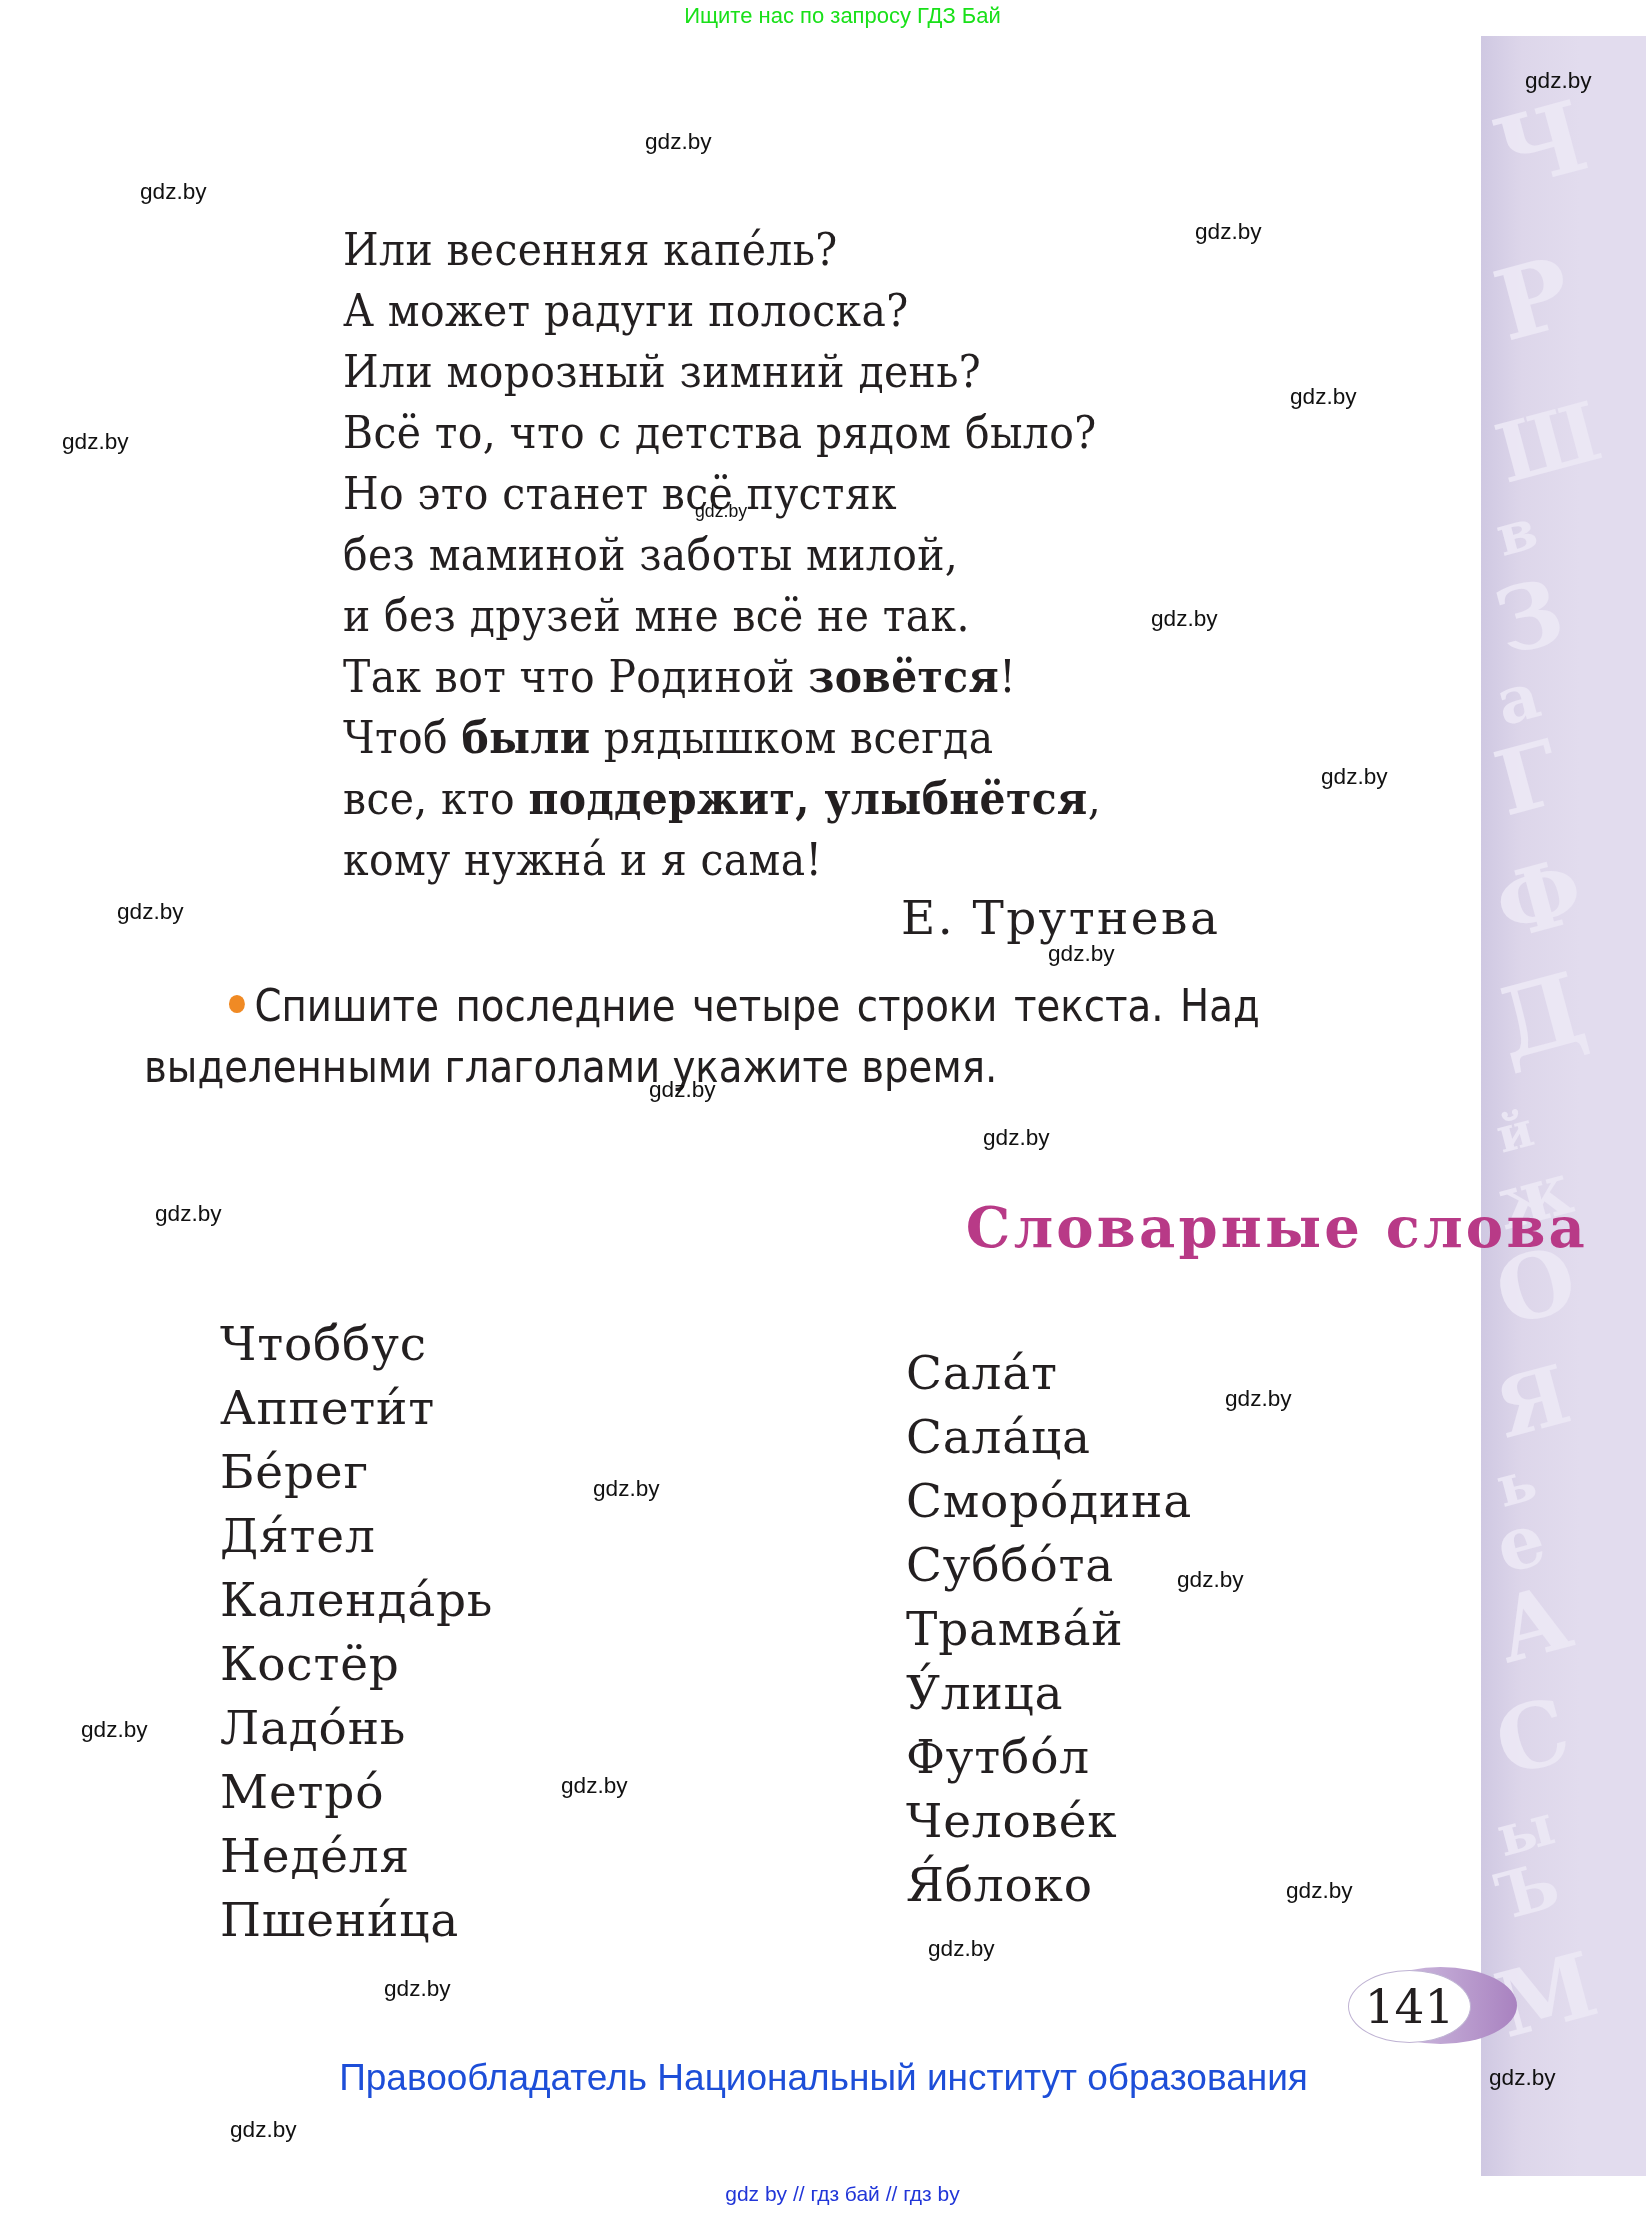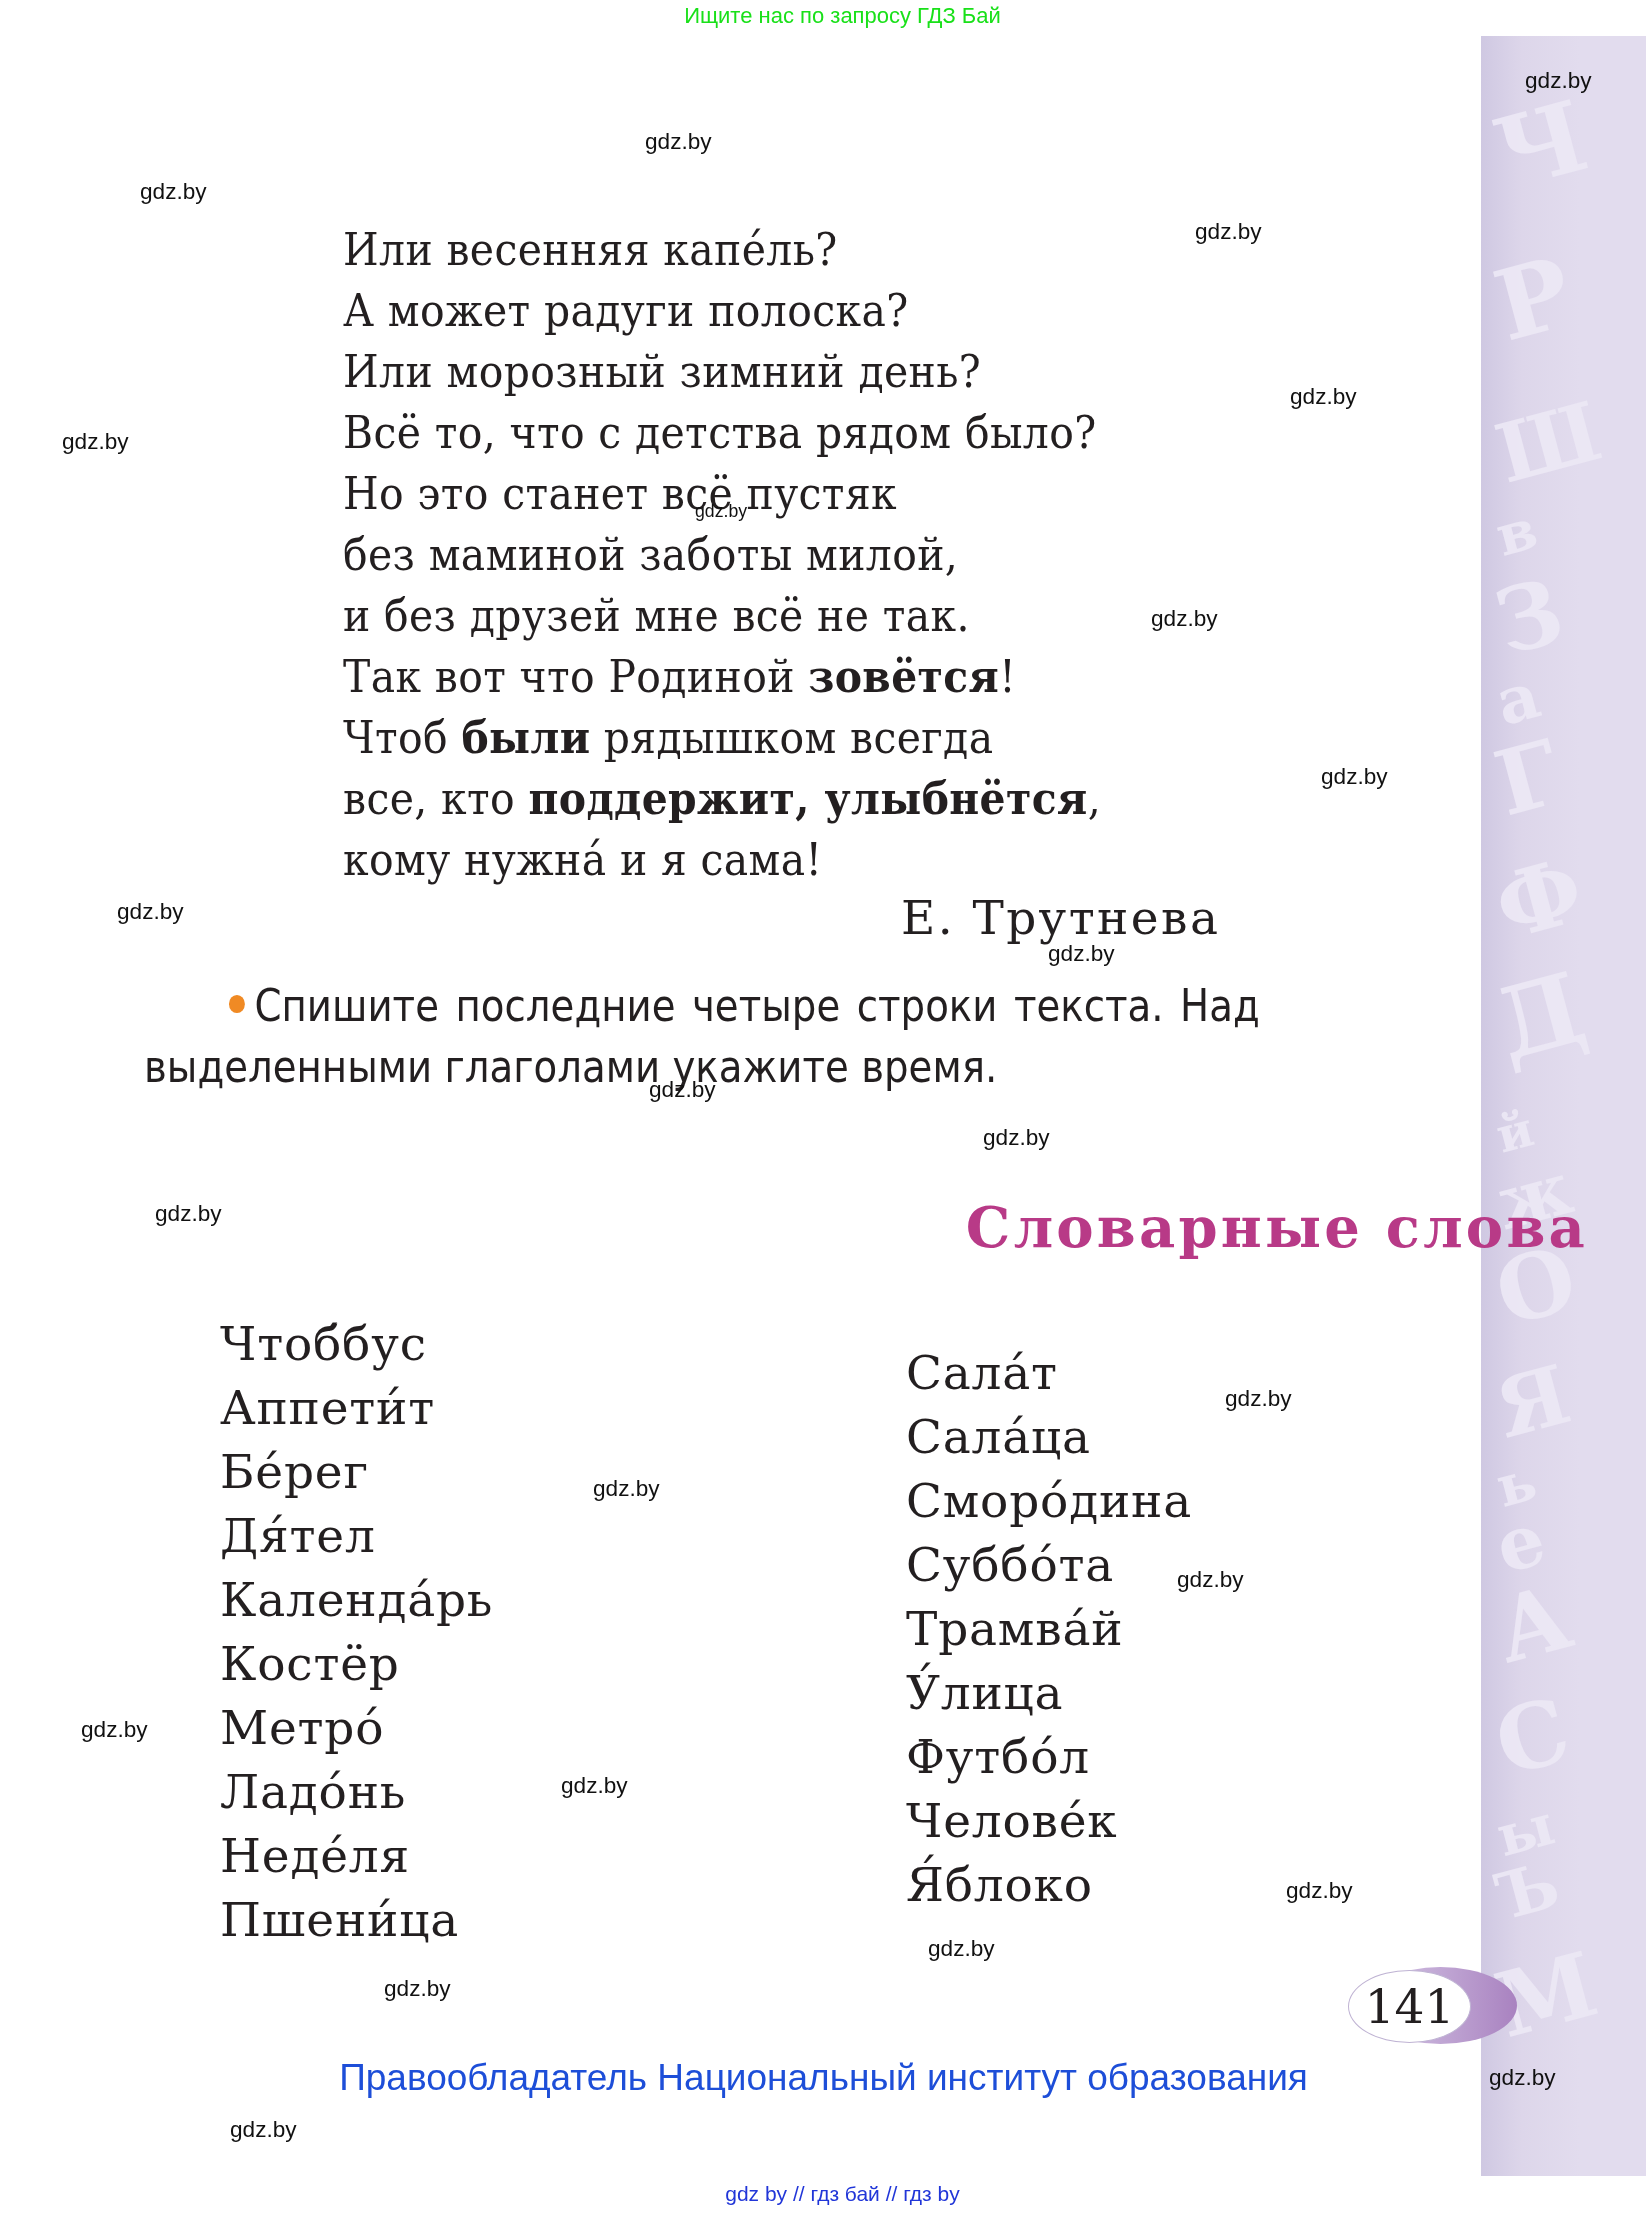--- a/index.html
+++ b/index.html
@@ -83,8 +83,8 @@
     <span class="word">Дя́тел</span>
     <span class="word">Календа́рь</span>
     <span class="word">Костёр</span>
+    <span class="word">Ладо́нь</span>
     <span class="word">Метро́</span>
-    <span class="word">Ладо́нь</span>
     <span class="word">Неде́ля</span>
     <span class="word">Пшени́ца</span>
   </div>

